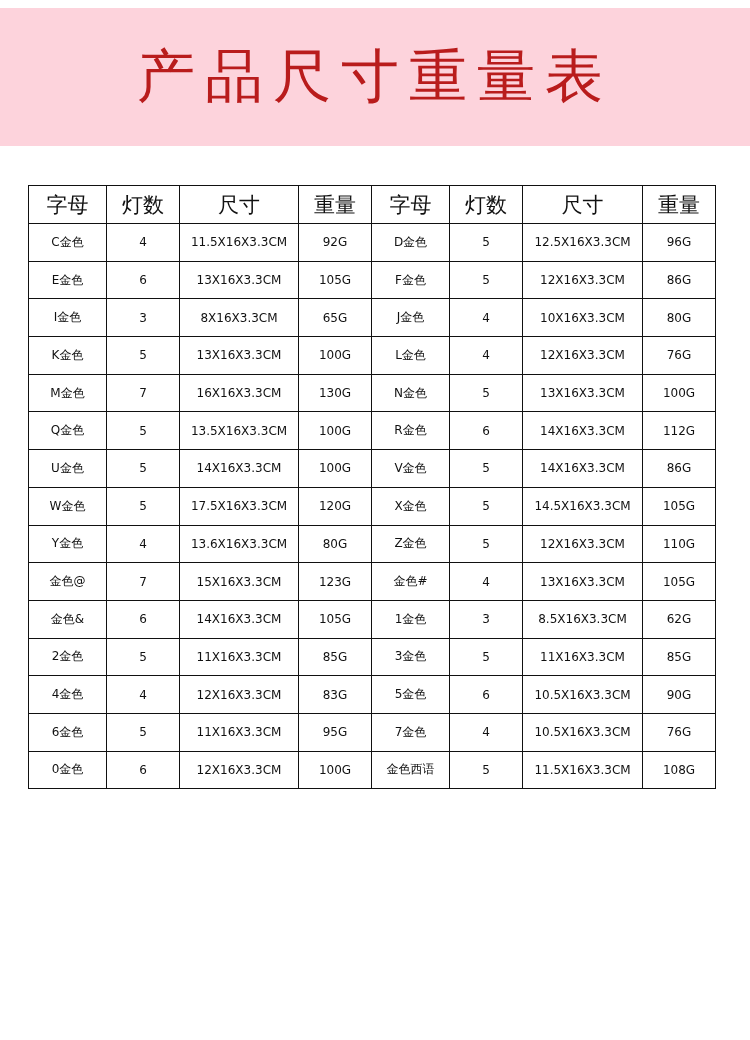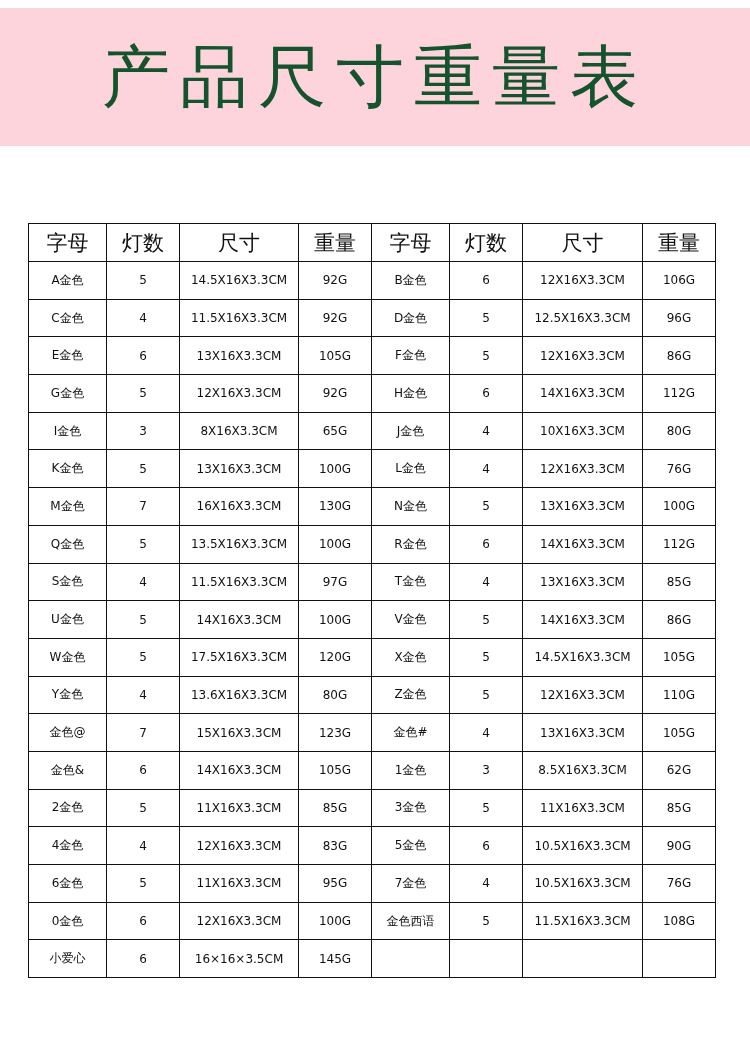--- a/index.html
+++ b/index.html
@@ -7,8 +7,8 @@
          font-family: "DejaVu Sans", "Liberation Sans", sans-serif; color: #111; }
   .banner { position: absolute; left: 0; top: 8px; width: 750px; height: 138px;
             background: #fdd3dc; display: flex; align-items: center; justify-content: center; }
-  .banner h1 { margin: 8px; font-size: 68px; font-weight: normal; letter-spacing: 10px;
-               color: #14532d; font-family: "DejaVu Sans", sans-serif; }
+  .banner h1 { margin: 8px; font-size: 58px; font-weight: normal; letter-spacing: 10px;
+               color: #b91c1c; font-family: "DejaVu Sans", sans-serif; }
   table.spec { position: absolute; left: 28px; top: 185px; width: 687px;
                border-collapse: collapse; table-layout: fixed; margin-top: 38px; }
   table.spec td, table.spec th { border: 1.5px solid #111; text-align: center;

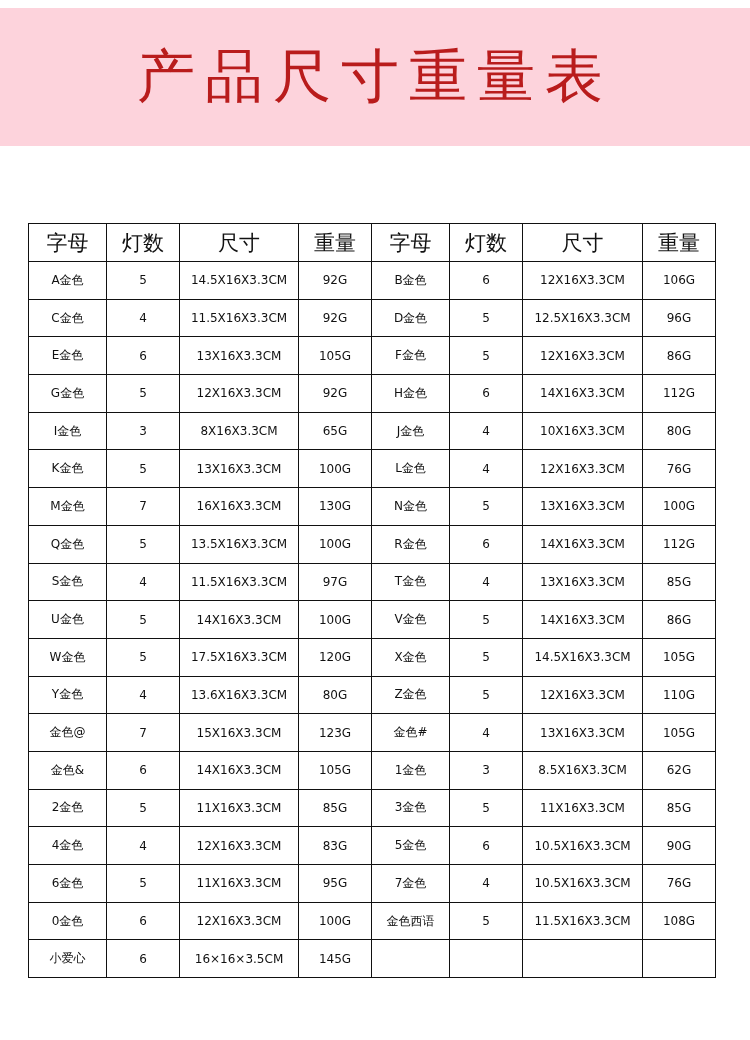--- a/index.html
+++ b/index.html
@@ -10,7 +10,7 @@
   .banner h1 { margin: 8px; font-size: 58px; font-weight: normal; letter-spacing: 10px;
                color: #b91c1c; font-family: "DejaVu Sans", sans-serif; }
   table.spec { position: absolute; left: 28px; top: 185px; width: 687px;
-               border-collapse: collapse; table-layout: fixed; margin-top: 38px; }
+               border-collapse: collapse; table-layout: fixed; }
   table.spec td, table.spec th { border: 1.5px solid #111; text-align: center;
                vertical-align: middle; padding: 0; overflow: hidden; white-space: nowrap; }
   table.spec th { height: 37px; font-size: 21px; font-weight: normal; }

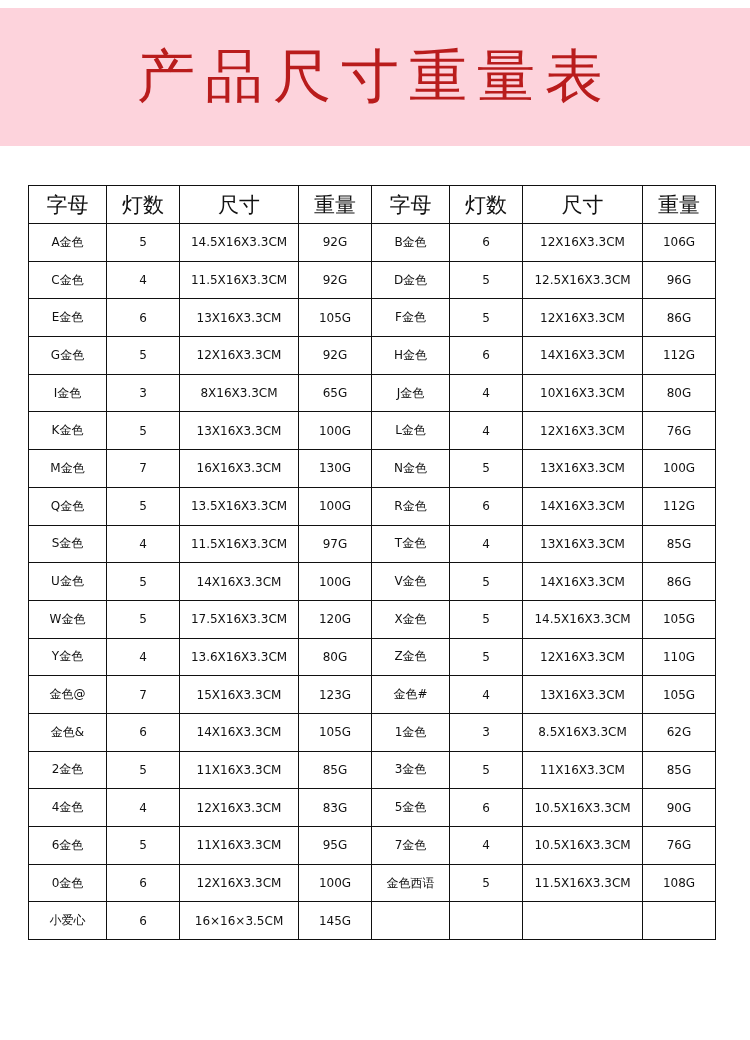--- a/index.html
+++ b/index.html
@@ -53,16 +53,6 @@
   </thead>
   <tbody id="tbody">
       <tr>
-        <td class="name">A金色</td>
-        <td>5</td>
-        <td>14.5X16X3.3CM</td>
-        <td>92G</td>
-        <td class="name">B金色</td>
-        <td>6</td>
-        <td>12X16X3.3CM</td>
-        <td>106G</td>
-      </tr>
-      <tr>
         <td class="name">C金色</td>
         <td>4</td>
         <td>11.5X16X3.3CM</td>

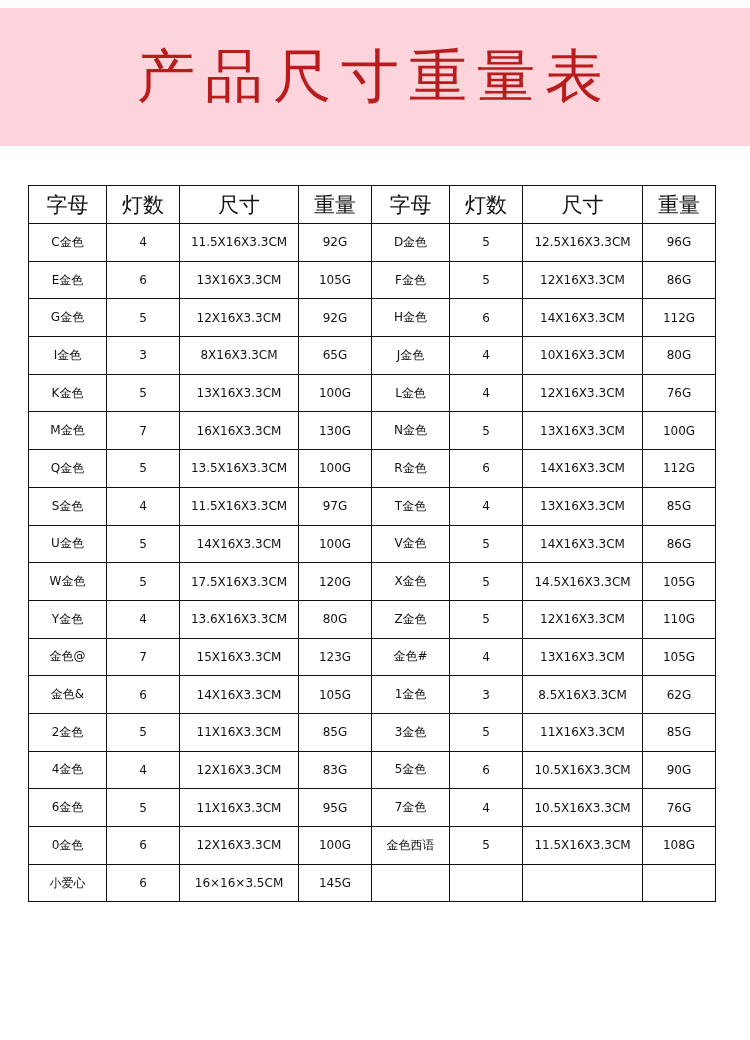--- a/index.html
+++ b/index.html
@@ -73,16 +73,6 @@
         <td>86G</td>
       </tr>
       <tr>
-        <td class="name">G金色</td>
-        <td>5</td>
-        <td>12X16X3.3CM</td>
-        <td>92G</td>
-        <td class="name">H金色</td>
-        <td>6</td>
-        <td>14X16X3.3CM</td>
-        <td>112G</td>
-      </tr>
-      <tr>
         <td class="name">I金色</td>
         <td>3</td>
         <td>8X16X3.3CM</td>

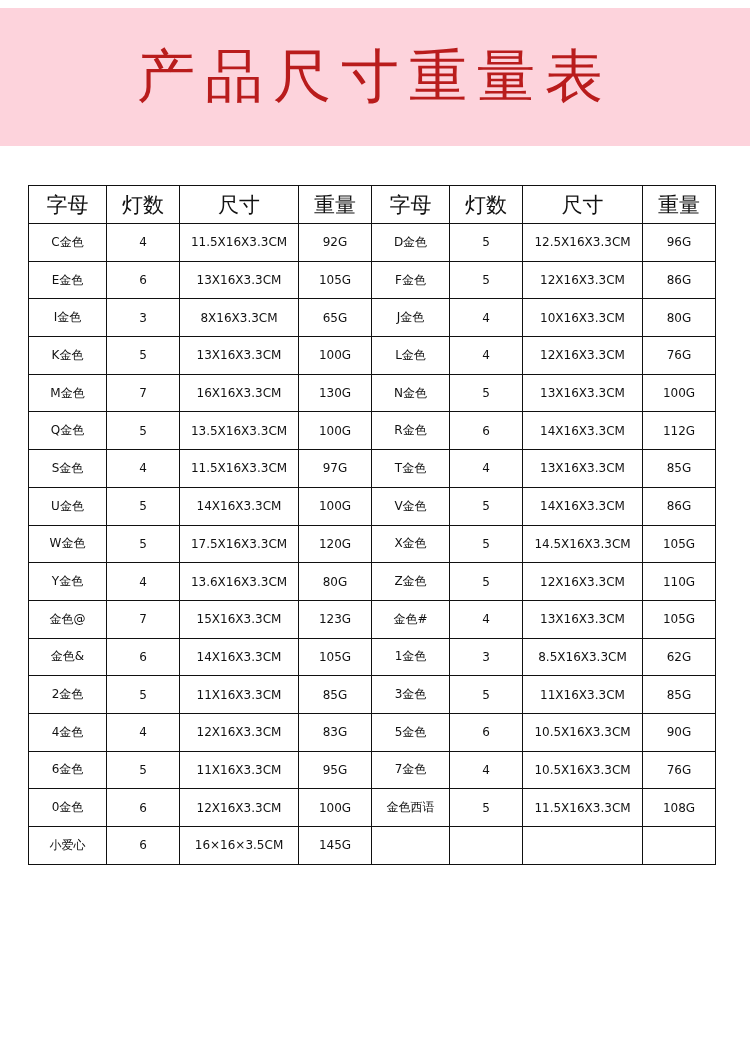--- a/index.html
+++ b/index.html
@@ -113,16 +113,6 @@
         <td>112G</td>
       </tr>
       <tr>
-        <td class="name">S金色</td>
-        <td>4</td>
-        <td>11.5X16X3.3CM</td>
-        <td>97G</td>
-        <td class="name">T金色</td>
-        <td>4</td>
-        <td>13X16X3.3CM</td>
-        <td>85G</td>
-      </tr>
-      <tr>
         <td class="name">U金色</td>
         <td>5</td>
         <td>14X16X3.3CM</td>

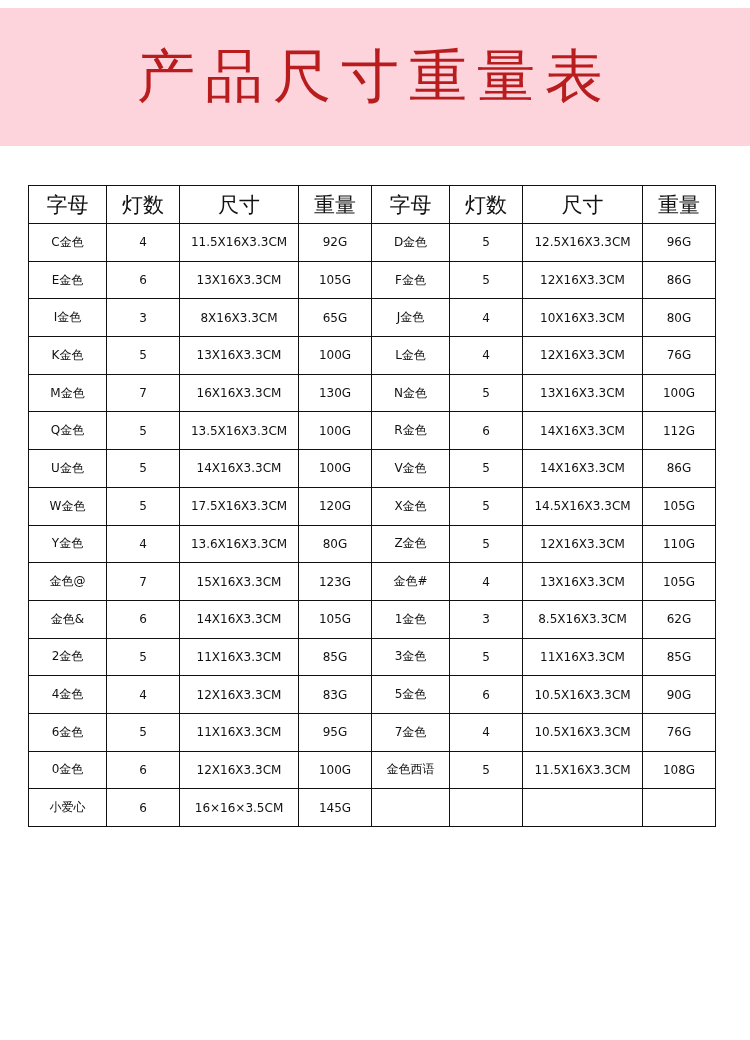--- a/index.html
+++ b/index.html
@@ -202,16 +202,6 @@
         <td>11.5X16X3.3CM</td>
         <td>108G</td>
       </tr>
-      <tr>
-        <td class="name">小爱心</td>
-        <td>6</td>
-        <td>16×16×3.5CM</td>
-        <td>145G</td>
-        <td class="name"></td>
-        <td></td>
-        <td></td>
-        <td></td>
-      </tr>
     </tbody>
 </table>
 

